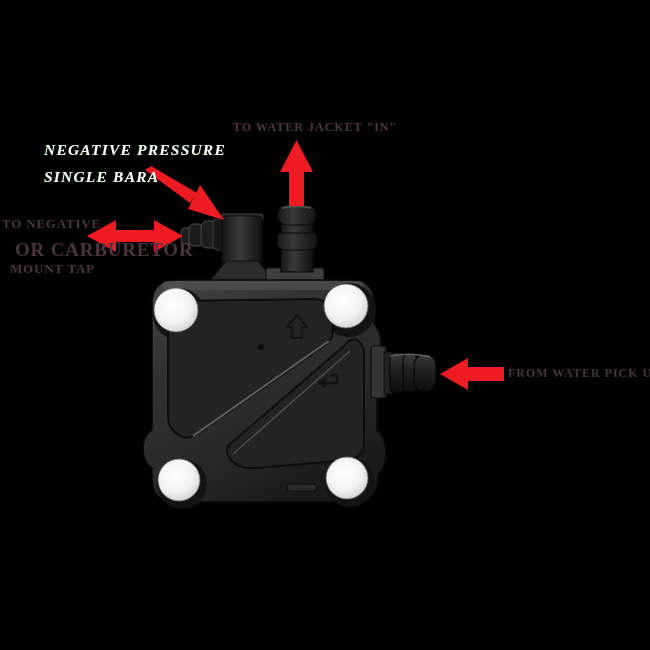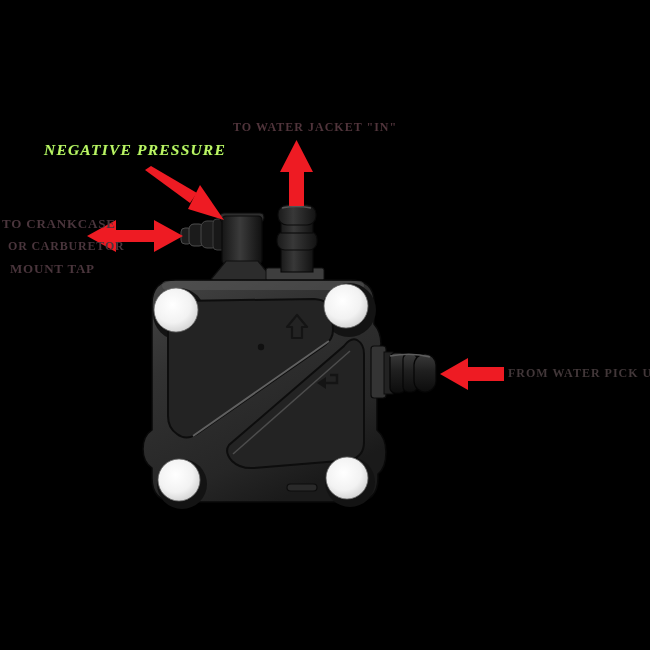--- a/index.html
+++ b/index.html
@@ -10,7 +10,7 @@
   .stage svg{position:absolute;left:0;top:0;}
   .lbl{position:absolute;white-space:nowrap;}
   .lbl-dim{color:#4a353c;font-weight:bold;}
-  .lbl-green{color:#bef264;font-style:italic;font-weight:bold;
+  .lbl-green{color:#ffffff;font-style:italic;font-weight:bold;
     font-size:15.5px;letter-spacing:1.2px;text-shadow:0 0 1px #0a5c14;}
   .lbl-waterjacket{left:233px;top:120px;font-size:12px;letter-spacing:1px;color:#50343b;}
   .lbl-green1{left:44px;top:141px;}

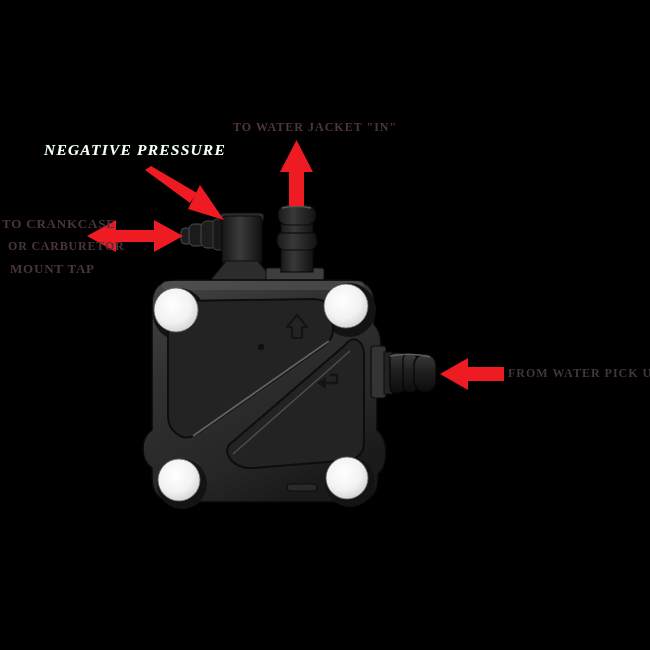--- a/index.html
+++ b/index.html
@@ -129,6 +129,7 @@
   </svg>
 
   <div class="lbl lbl-green lbl-green1">NEGATIVE PRESSURE</div>
+  <div class="lbl lbl-green lbl-green2">SINGLE BARA</div>
 
   <div class="lbl lbl-dim lbl-waterjacket">TO WATER JACKET "IN"</div>
 

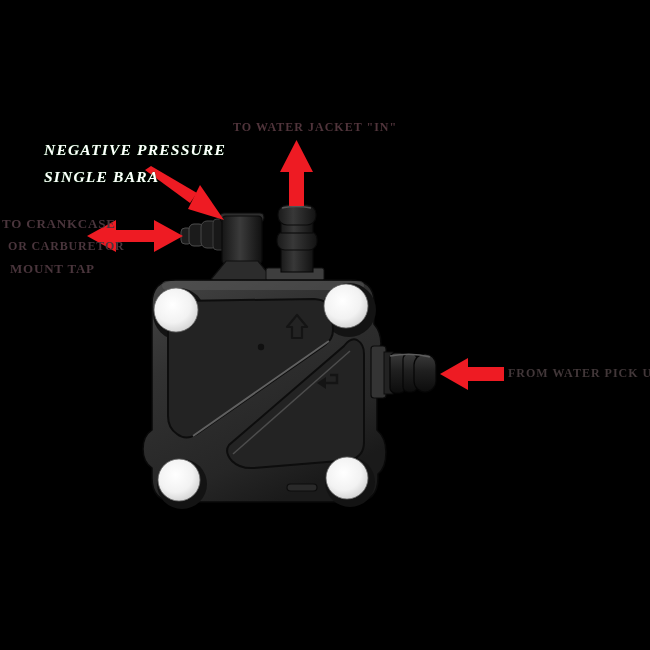--- a/index.html
+++ b/index.html
@@ -133,7 +133,7 @@
 
   <div class="lbl lbl-dim lbl-waterjacket">TO WATER JACKET "IN"</div>
 
-  <div class="lbl lbl-dim lbl-crank1">TO CRANKCASE</div>
+  <div class="lbl lbl-dim lbl-crank1">TO NEGATIVE</div>
   <div class="lbl lbl-dim lbl-crank2">OR CARBURETOR</div>
   <div class="lbl lbl-dim lbl-crank3">MOUNT TAP</div>
 

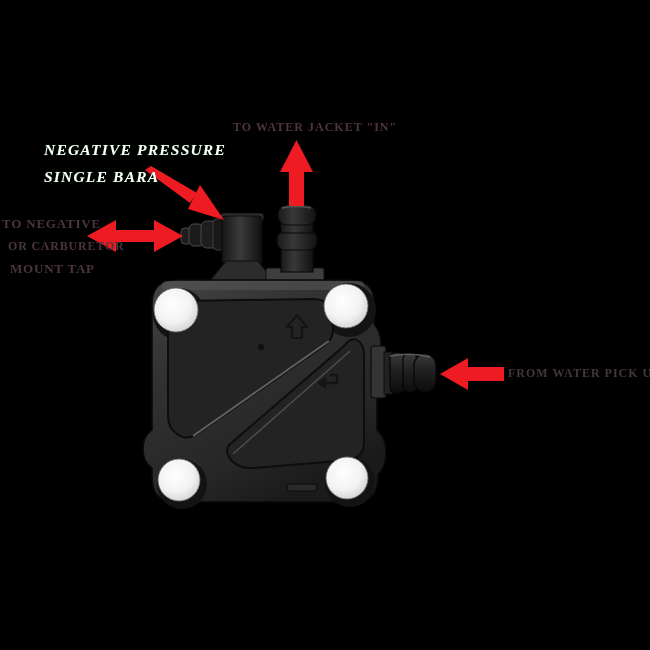--- a/index.html
+++ b/index.html
@@ -16,7 +16,7 @@
   .lbl-green1{left:44px;top:141px;}
   .lbl-green2{left:44px;top:168px;}
   .lbl-crank1{left:2px;top:216px;font-size:13px;letter-spacing:0.8px;}
-  .lbl-crank2{left:8px;top:239px;font-size:12px;letter-spacing:0.8px;}
+  .lbl-crank2{left:15px;top:239px;font-size:19px;letter-spacing:0.8px;}
   .lbl-crank3{left:2px;top:261px;font-size:13px;letter-spacing:0.8px;margin-left:8px;}
   .lbl-pickup{left:508px;top:366px;font-size:12px;letter-spacing:1px;color:#423739;}
 </style>

